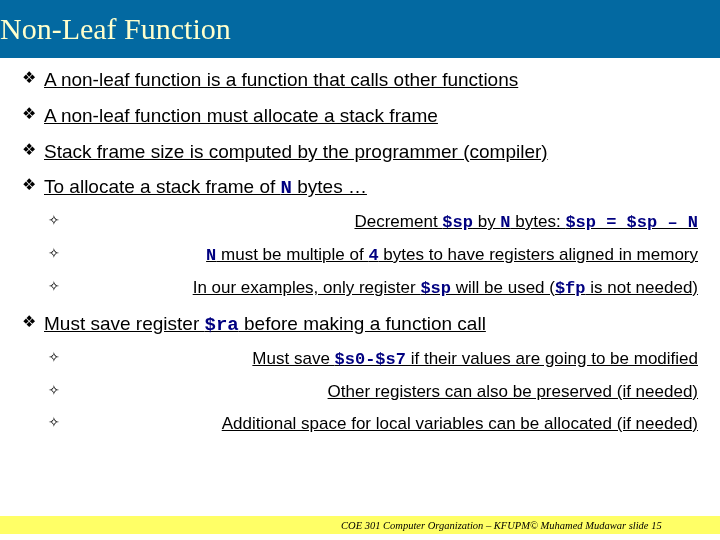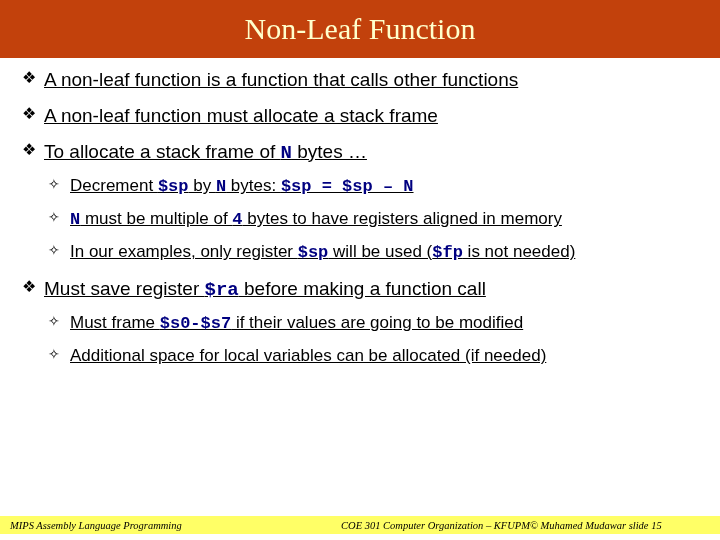--- a/index.html
+++ b/index.html
@@ -14,10 +14,9 @@
   .title-bar {
     width: 100%;
     height: 58px;
-    background: #c2410c;
+    background: #0369a1;
     display: flex;
     align-items: center;
-    justify-content: center;
   }
   .title-bar h1 {
     font-family: "Comic Sans MS", "Comic Sans", cursive;

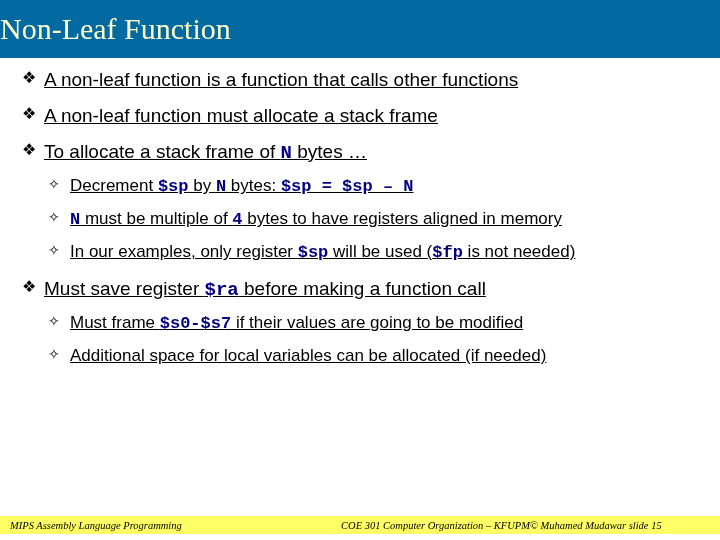--- a/index.html
+++ b/index.html
@@ -108,6 +108,9 @@
       <span>A non-leaf function must allocate a stack frame</span>
     </li>
 
+    <li>
+      <span>Stack frame size is computed by the programmer (compiler)</span>
+    </li>
 
     <li>
       <span>To allocate a stack frame of </span><span class="code">N</span><span> bytes …</span>

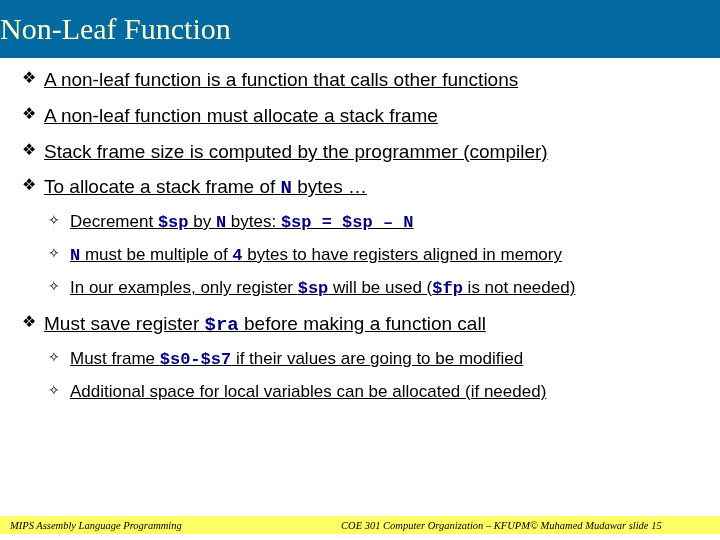--- a/index.html
+++ b/index.html
@@ -58,6 +58,7 @@
     padding-left: 26px;
     position: relative;
     line-height: 1.3;
+    text-align: right;
   }
   ul.sub > li::before {
     content: "✧";

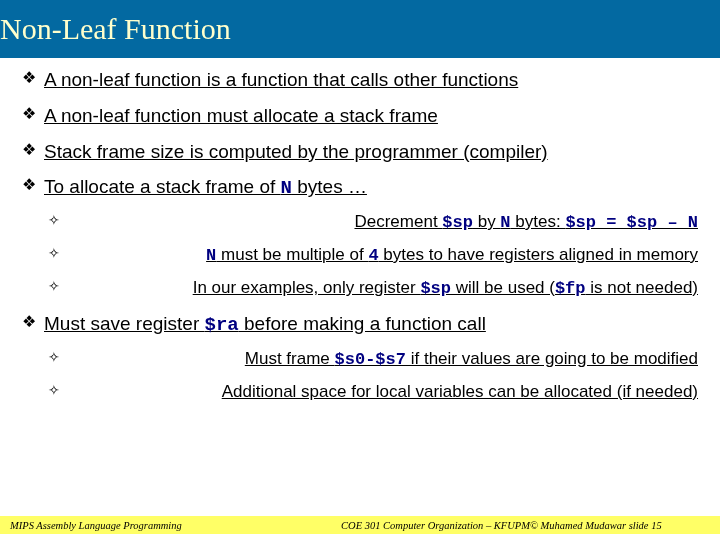--- a/index.html
+++ b/index.html
@@ -132,7 +132,7 @@
       <span>Must save register </span><span class="code">$ra</span><span> before making a function call</span>
       <ul class="sub">
         <li>
-          <span>Must frame </span><span class="code">$s0-$s7</span><span> if their values are going to be modified</span>
+          <span>Must save </span><span class="code">$s0-$s7</span><span> if their values are going to be modified</span>
         </li>
         <li>
           <span>Additional space for local variables can be allocated (if needed)</span>

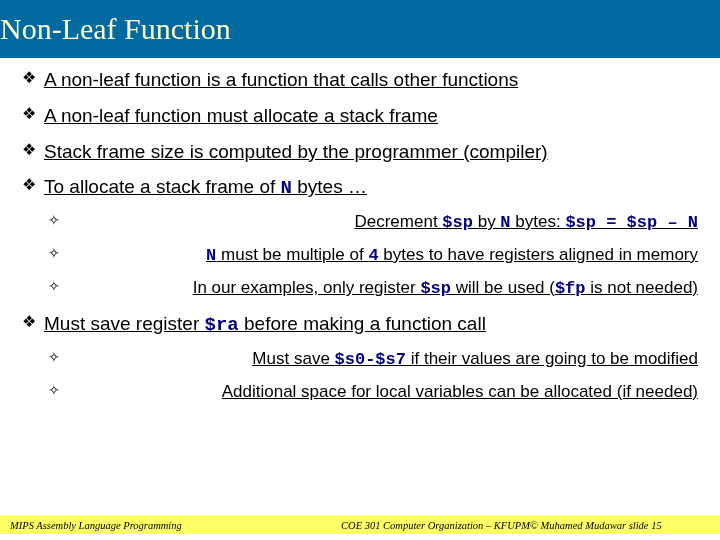--- a/index.html
+++ b/index.html
@@ -135,6 +135,9 @@
           <span>Must save </span><span class="code">$s0-$s7</span><span> if their values are going to be modified</span>
         </li>
         <li>
+          <span>Other registers can also be preserved (if needed)</span>
+        </li>
+        <li>
           <span>Additional space for local variables can be allocated (if needed)</span>
         </li>
       </ul>

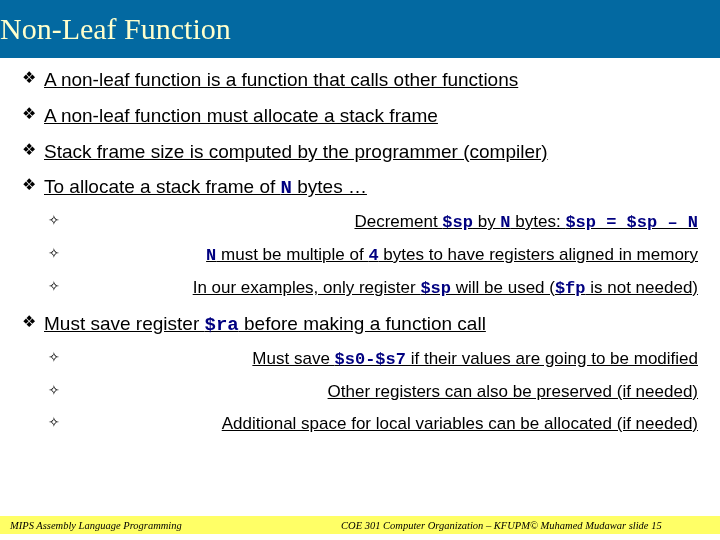--- a/index.html
+++ b/index.html
@@ -147,7 +147,6 @@
 </div>
 
 <div class="footer">
-  <div class="fl">MIPS Assembly Language Programming</div>
   <div class="fc">COE 301 Computer Organization – KFUPM</div>
   <div class="fr">© Muhamed Mudawar   slide 15</div>
 </div>

